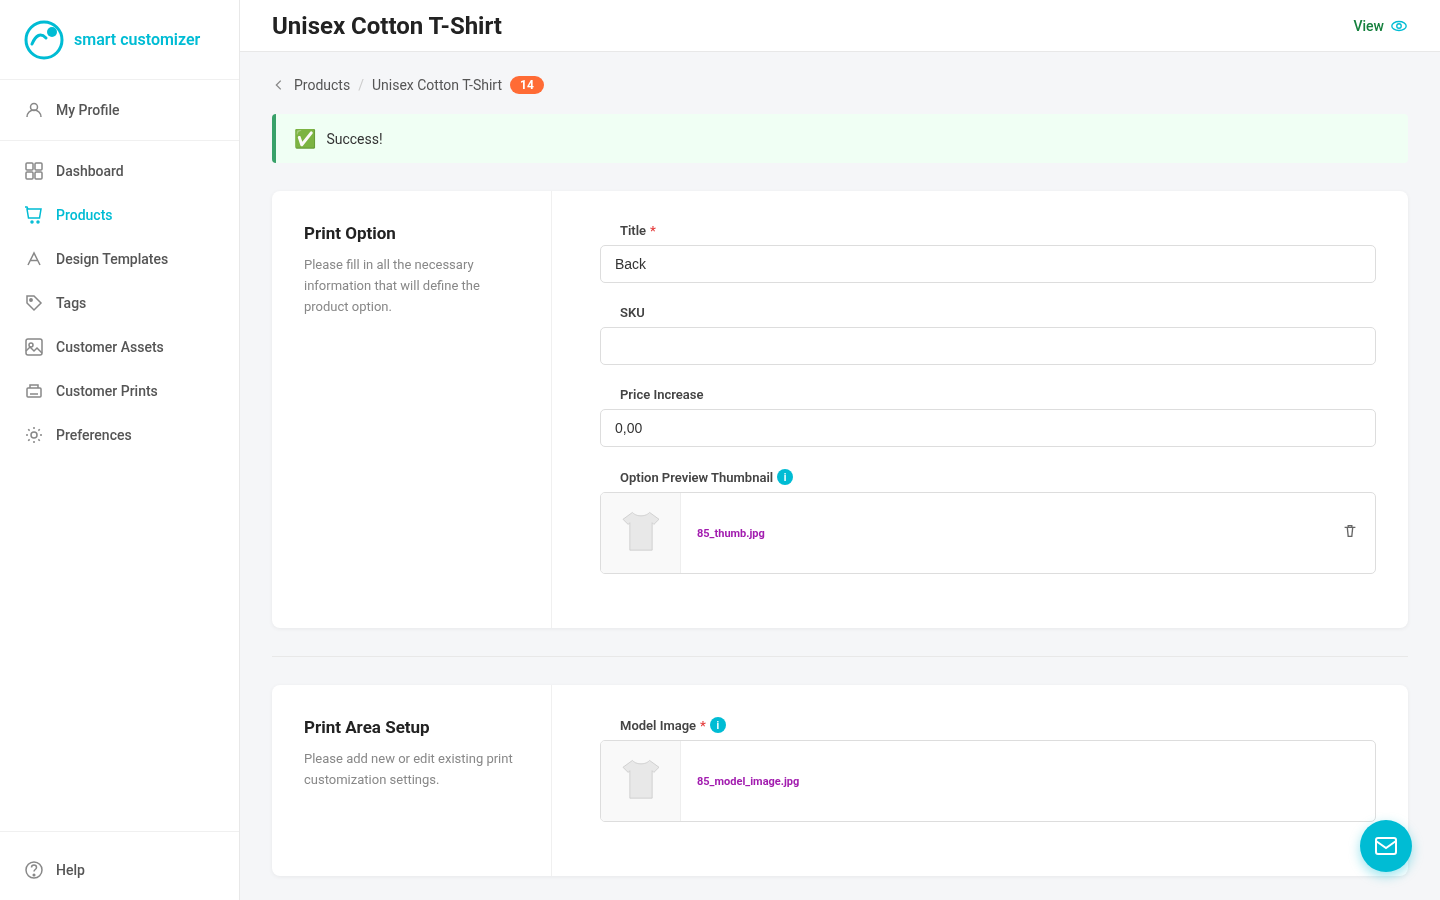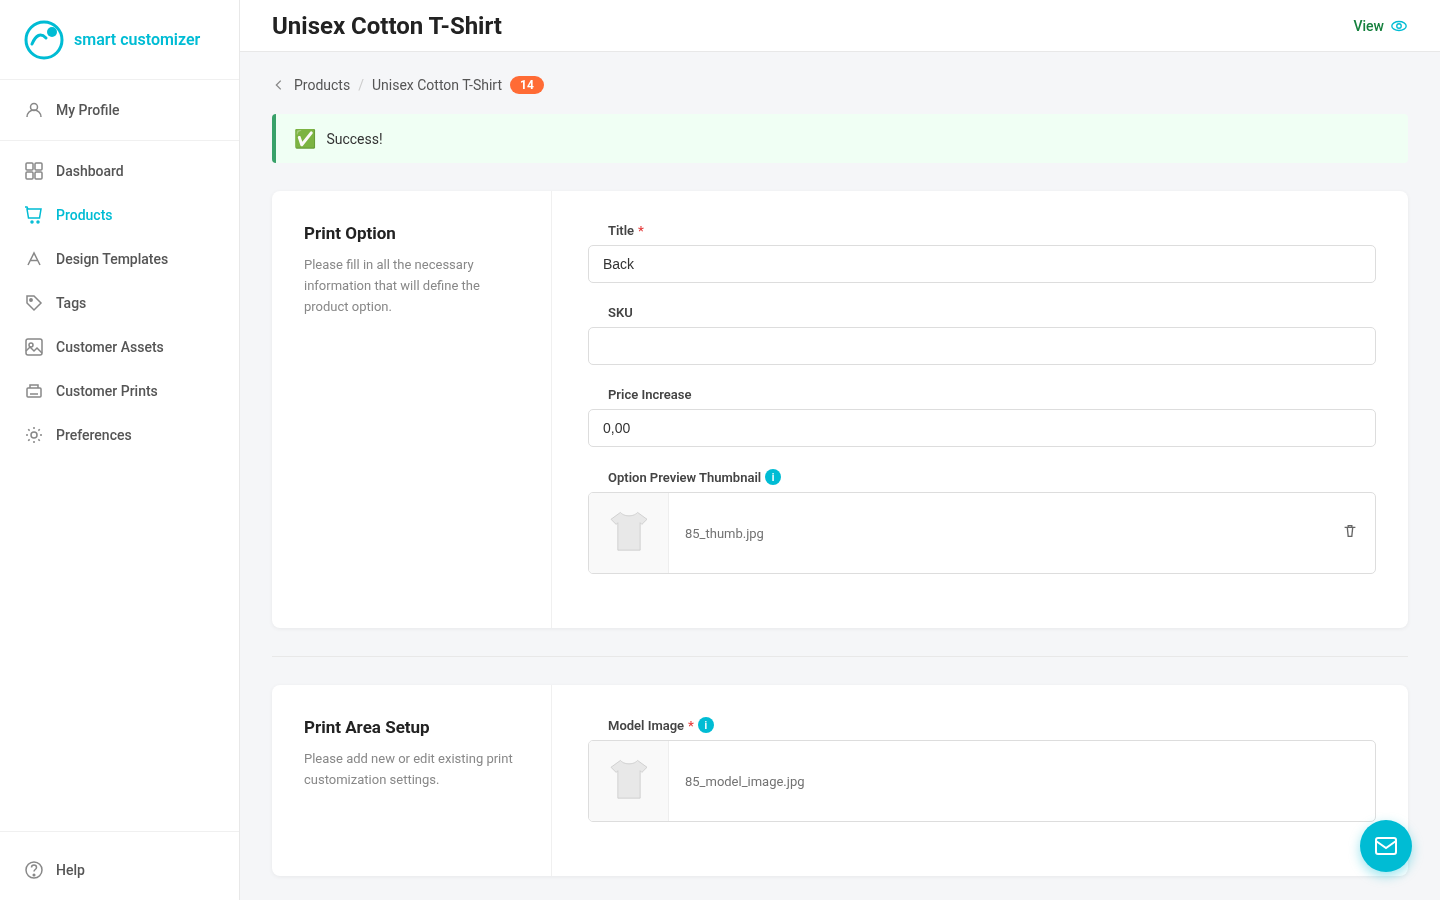--- a/index.html
+++ b/index.html
@@ -147,7 +147,7 @@
     
     .section-row {
       display: flex;
-      gap: 4px;
+      gap: 16px;
       background: #fff;
       border-radius: 8px;
       box-shadow: 0 1px 4px rgba(0,0,0,0.06);

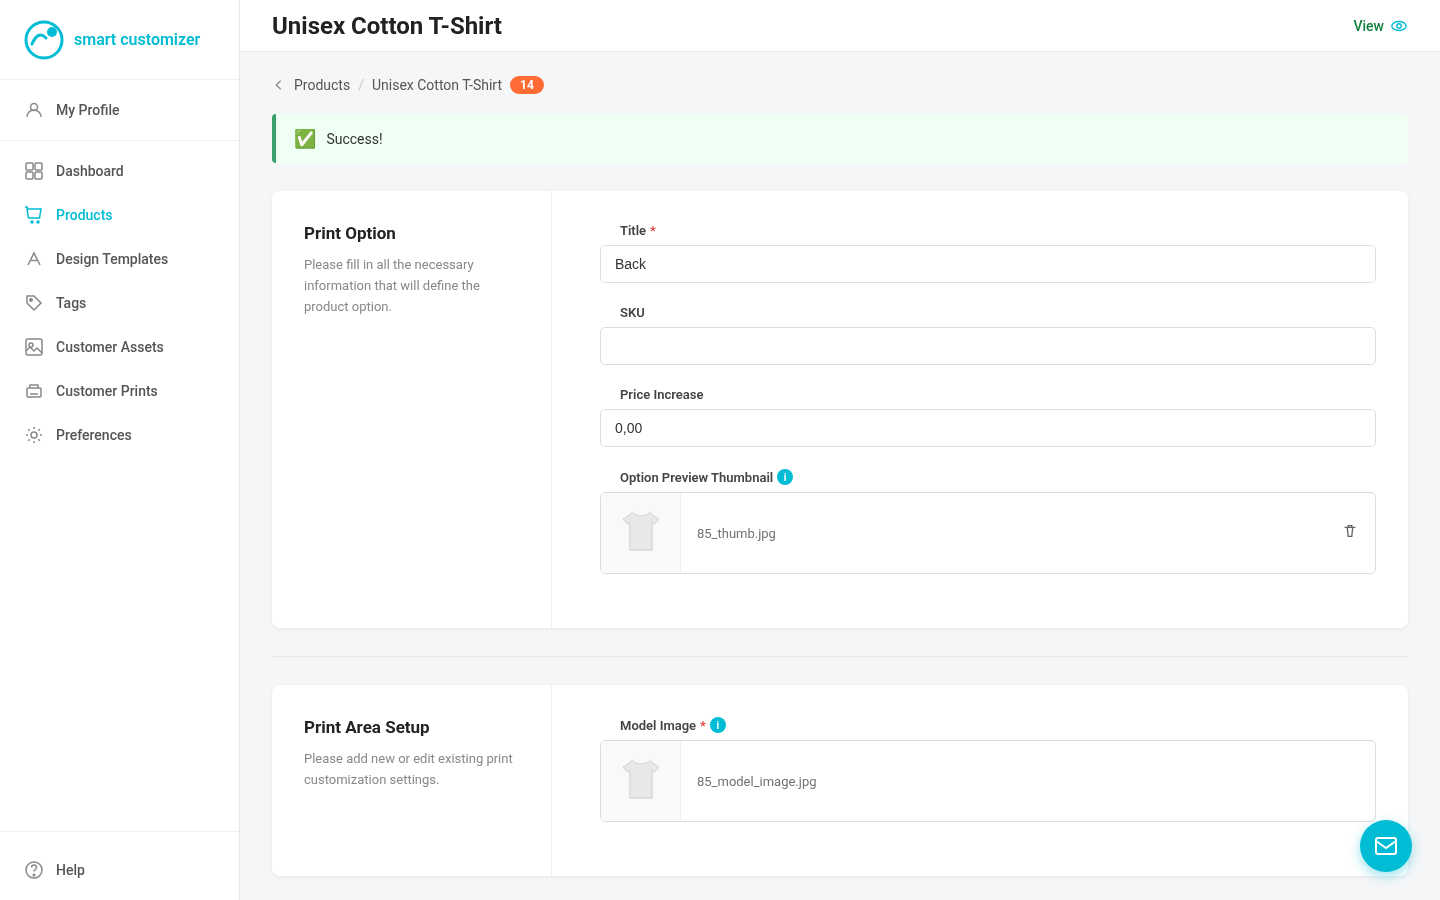--- a/index.html
+++ b/index.html
@@ -236,8 +236,9 @@
     .thumbnail-filename {
       flex: 1;
       padding: 0 16px;
-      font-size: 13px;
-      color: #737373;
+      font-size: 11px;
+      color: #a21caf;
+      font-weight: bold;
     }
     .thumbnail-delete {
       padding: 0 16px;

